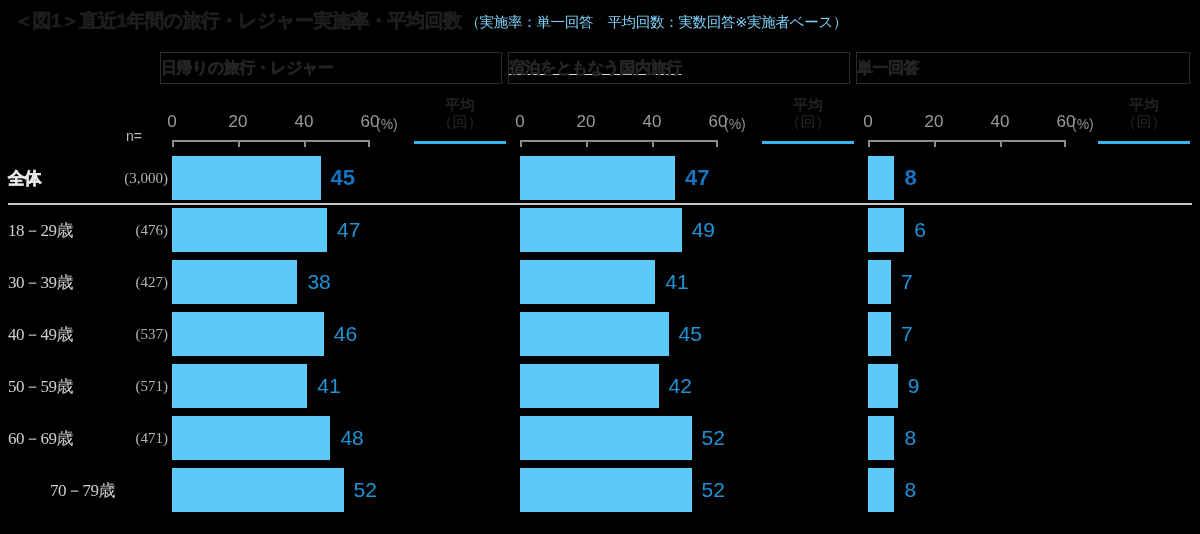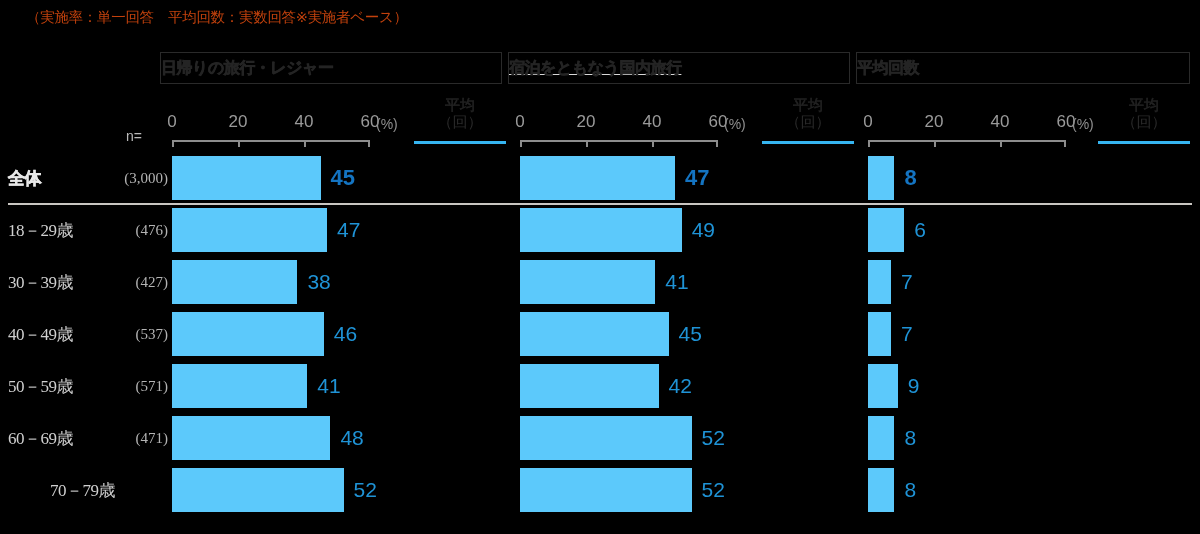--- a/index.html
+++ b/index.html
@@ -199,6 +199,7 @@
 <body>
 
 <div id="title-bar">
+  <span id="title-main">＜図1＞直近1年間の旅行・レジャー実施率・平均回数</span>
   <span id="title-sub">（実施率：単一回答　平均回数：実数回答※実施者ベース）</span>
 </div>
 

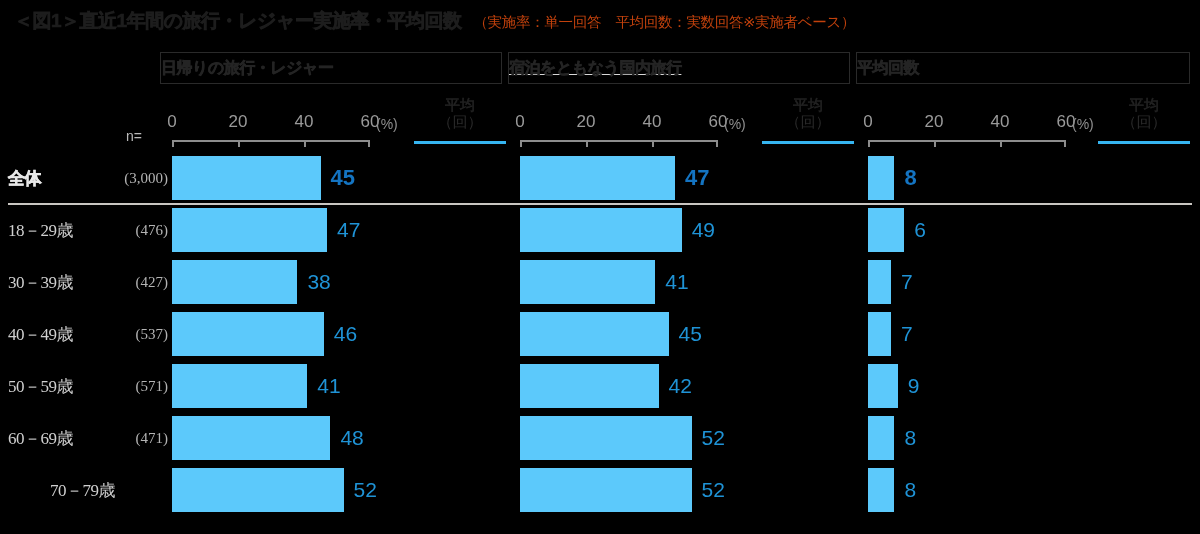--- a/index.html
+++ b/index.html
@@ -35,8 +35,8 @@
   #title-sub {
     font-size: 14.5px;
     font-weight: normal;
-    color: #c2410c;
-    margin-left: 12px;
+    color: #7dd3fc;
+    margin-left: 4px;
     letter-spacing: -0.3px;
   }
 

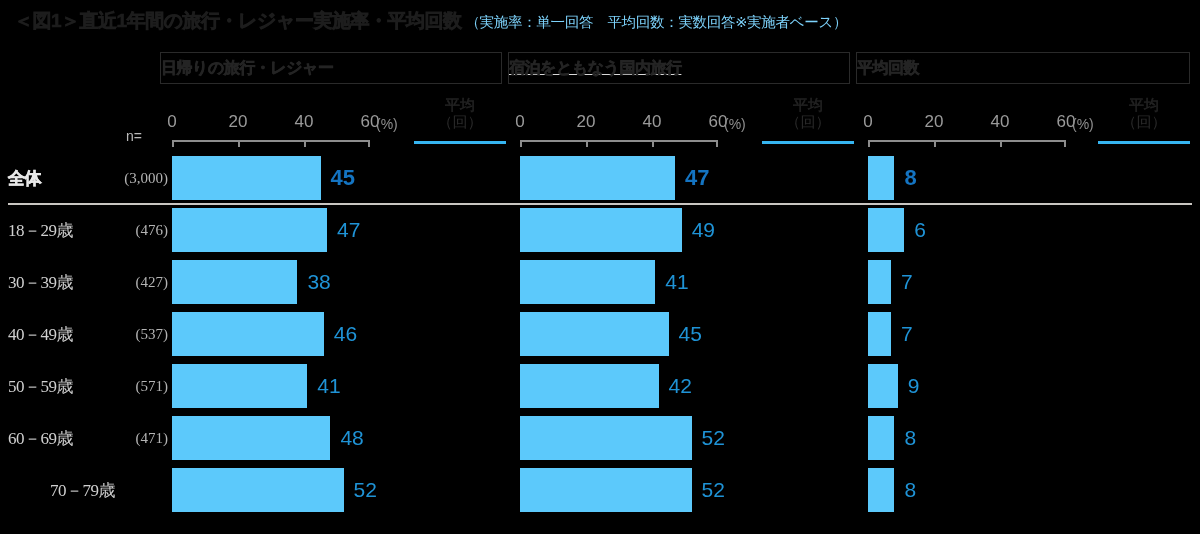--- a/index.html
+++ b/index.html
@@ -210,7 +210,7 @@
   <span>宿泊をともなう国内旅行</span>
 </div>
 <div class="panel-head" id="panel-head-2">
-  <span>平均回数</span>
+  <span>単一回答</span>
 </div>
 
 <div id="n-label">n=</div>

